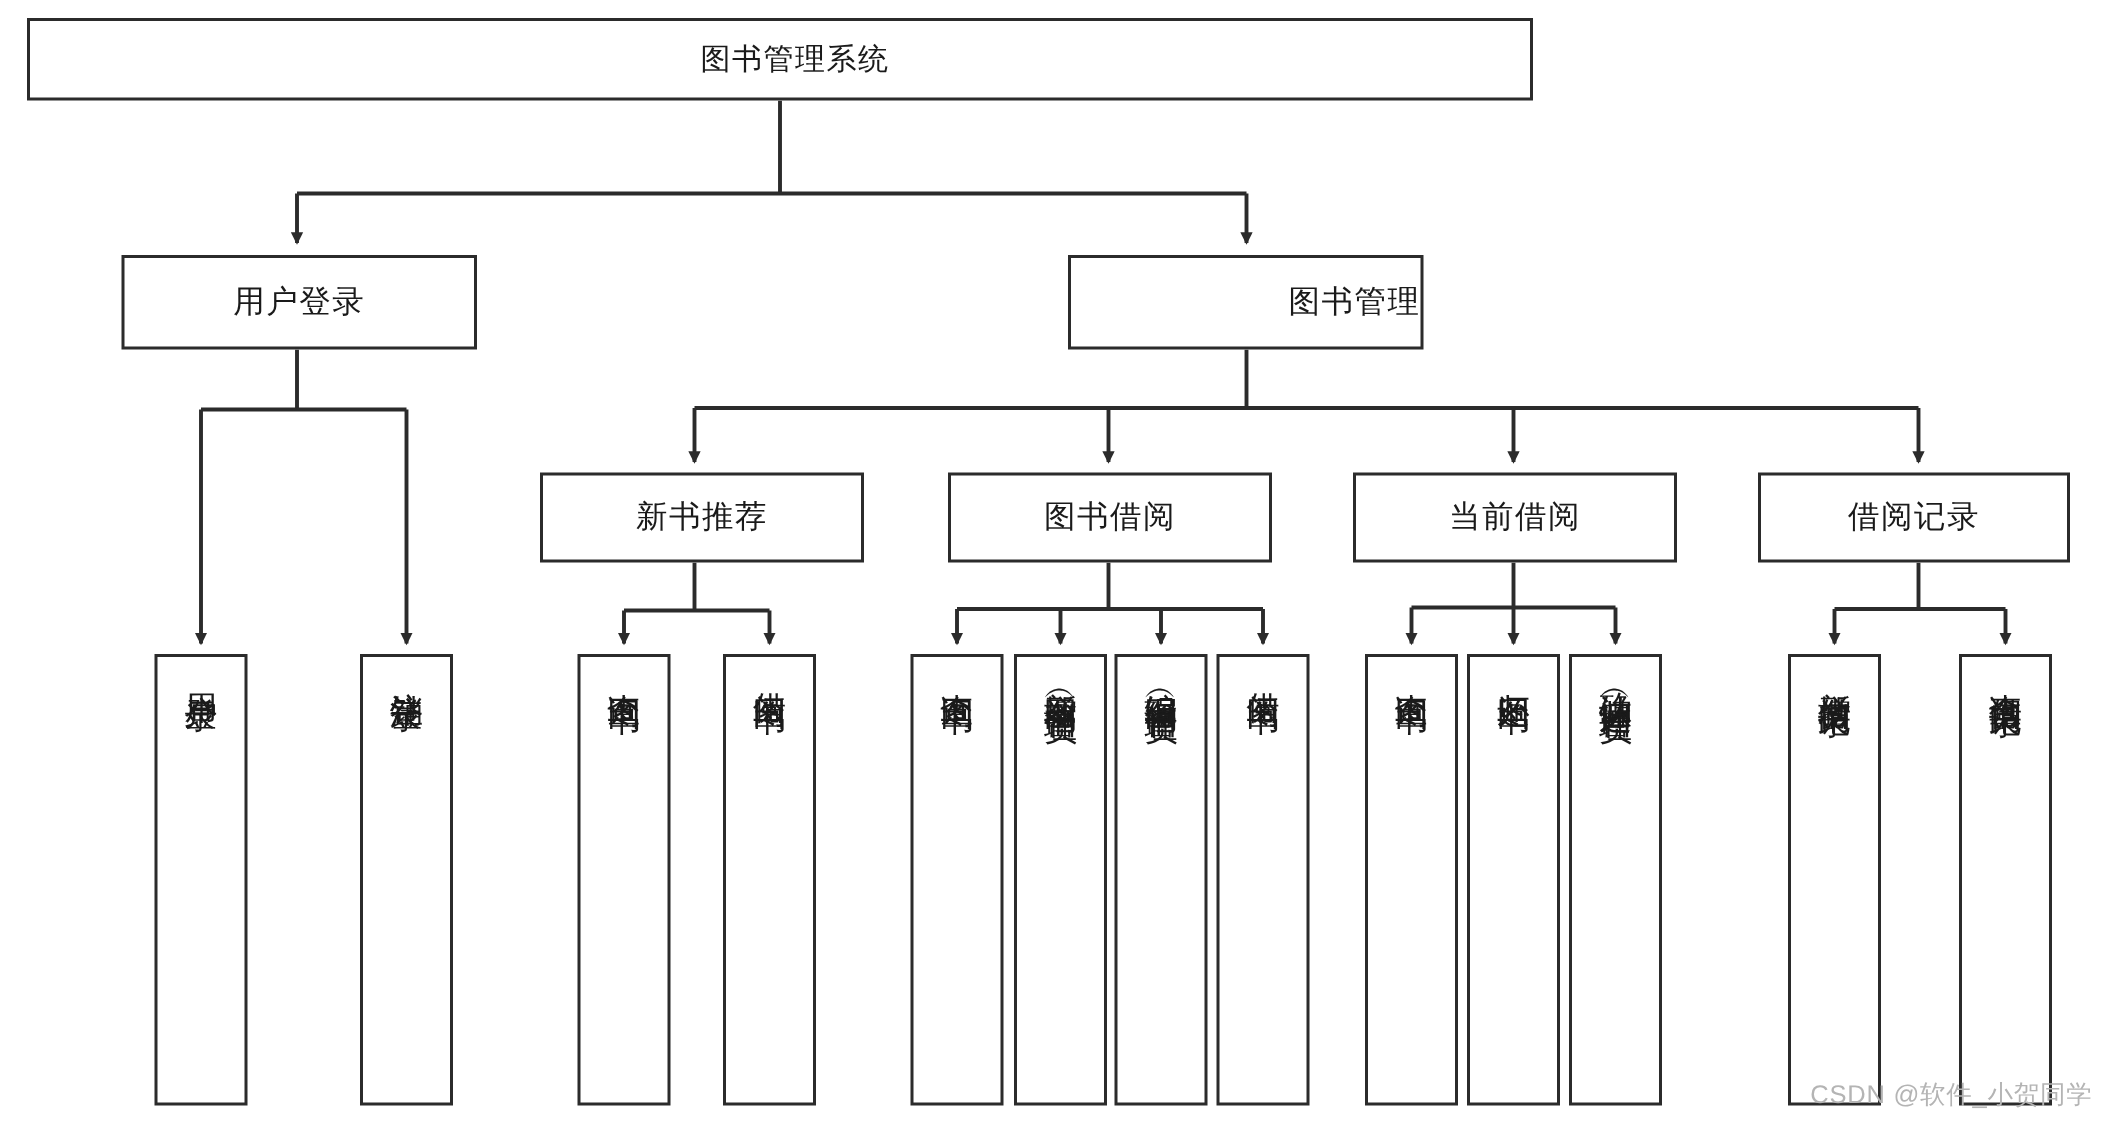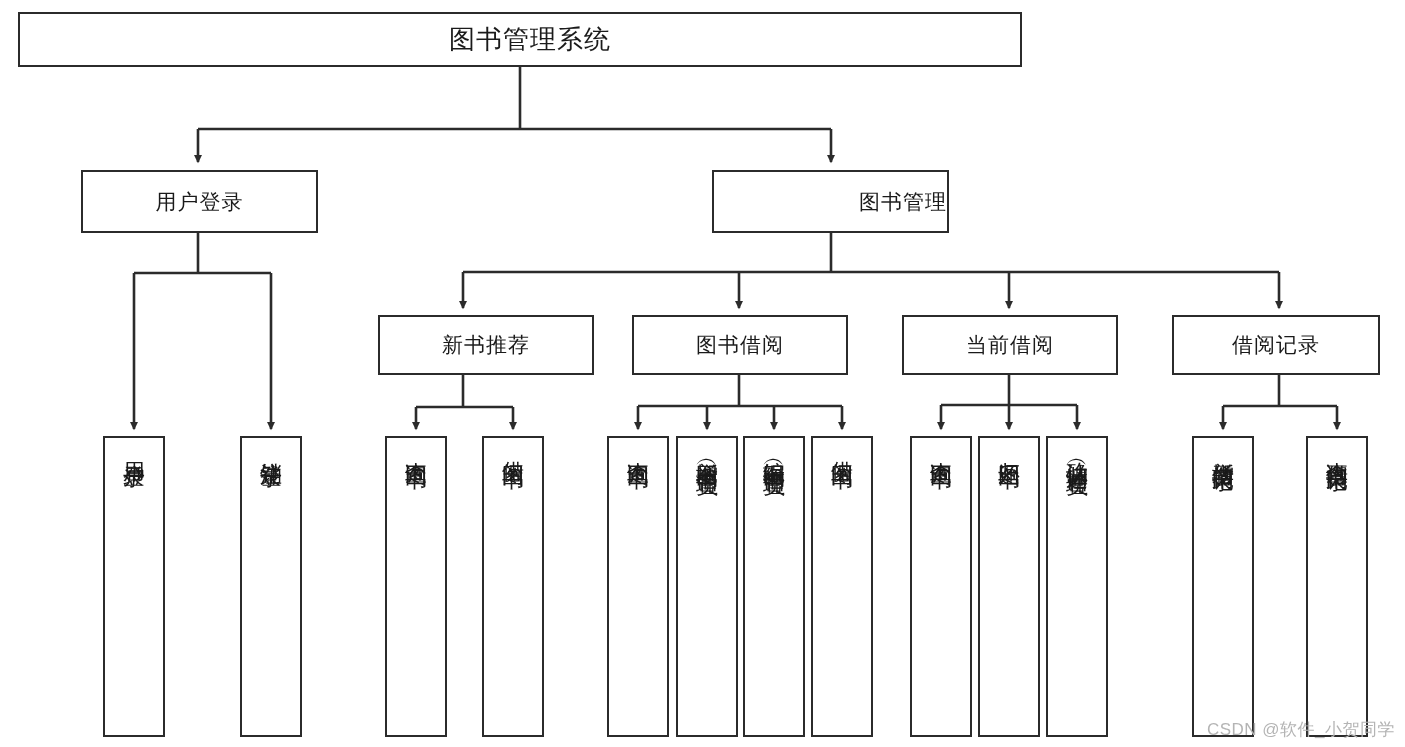--- a/index.html
+++ b/index.html
@@ -43,7 +43,7 @@
     white-space: nowrap;
   }
   .node-box.root .node-label-h {
-    font-size: 26px;
+    font-size: 20px;
     margin-left: 20px;
   }
   .node-box.leaf {

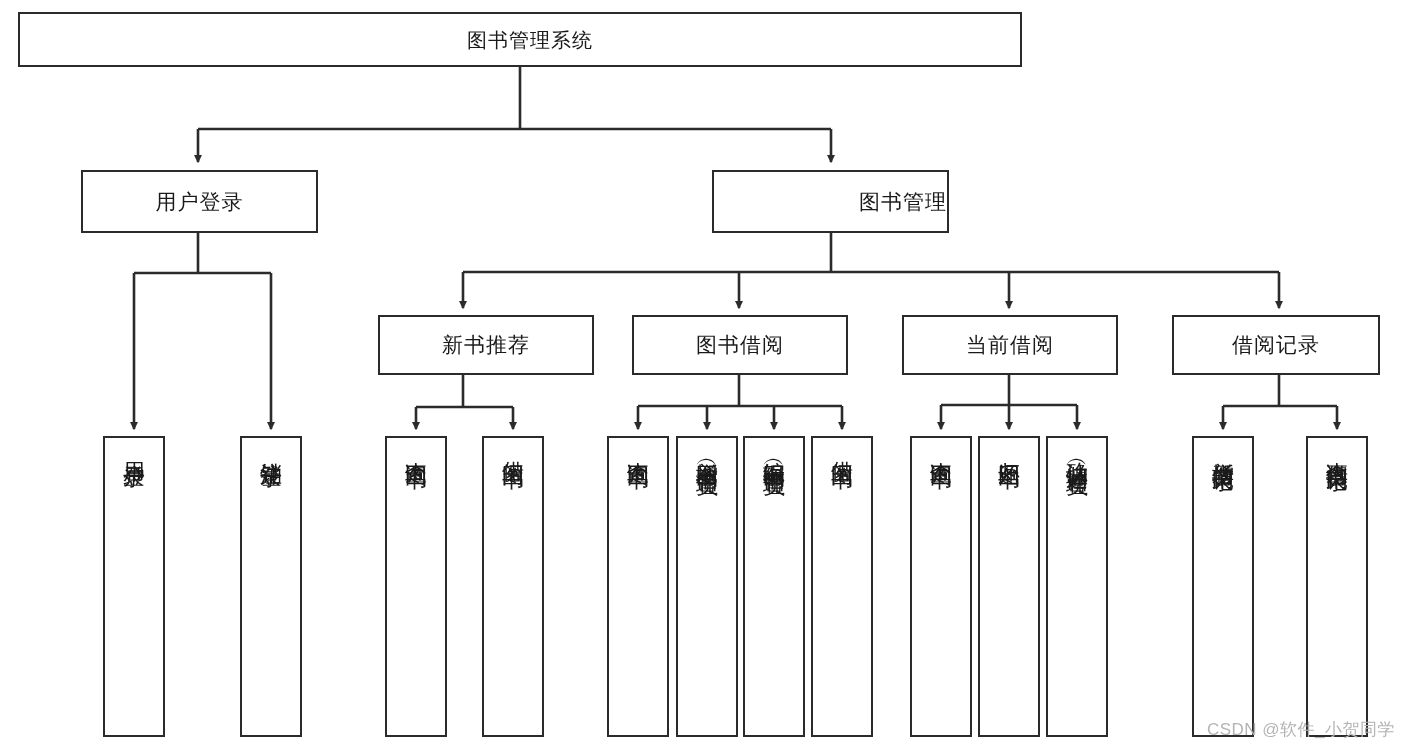--- a/index.html
+++ b/index.html
@@ -139,7 +139,7 @@
     <span class="node-label-h">图书管理</span>
   </div>
 
-  <div class="node-box" style="left:378px; top:315px; width:216px; height:60px;">
+  <div class="node-box" style="left:360px; top:315px; width:216px; height:60px;">
     <span class="node-label-h">新书推荐</span>
   </div>
   <div class="node-box" style="left:632px; top:315px; width:216px; height:60px;">

